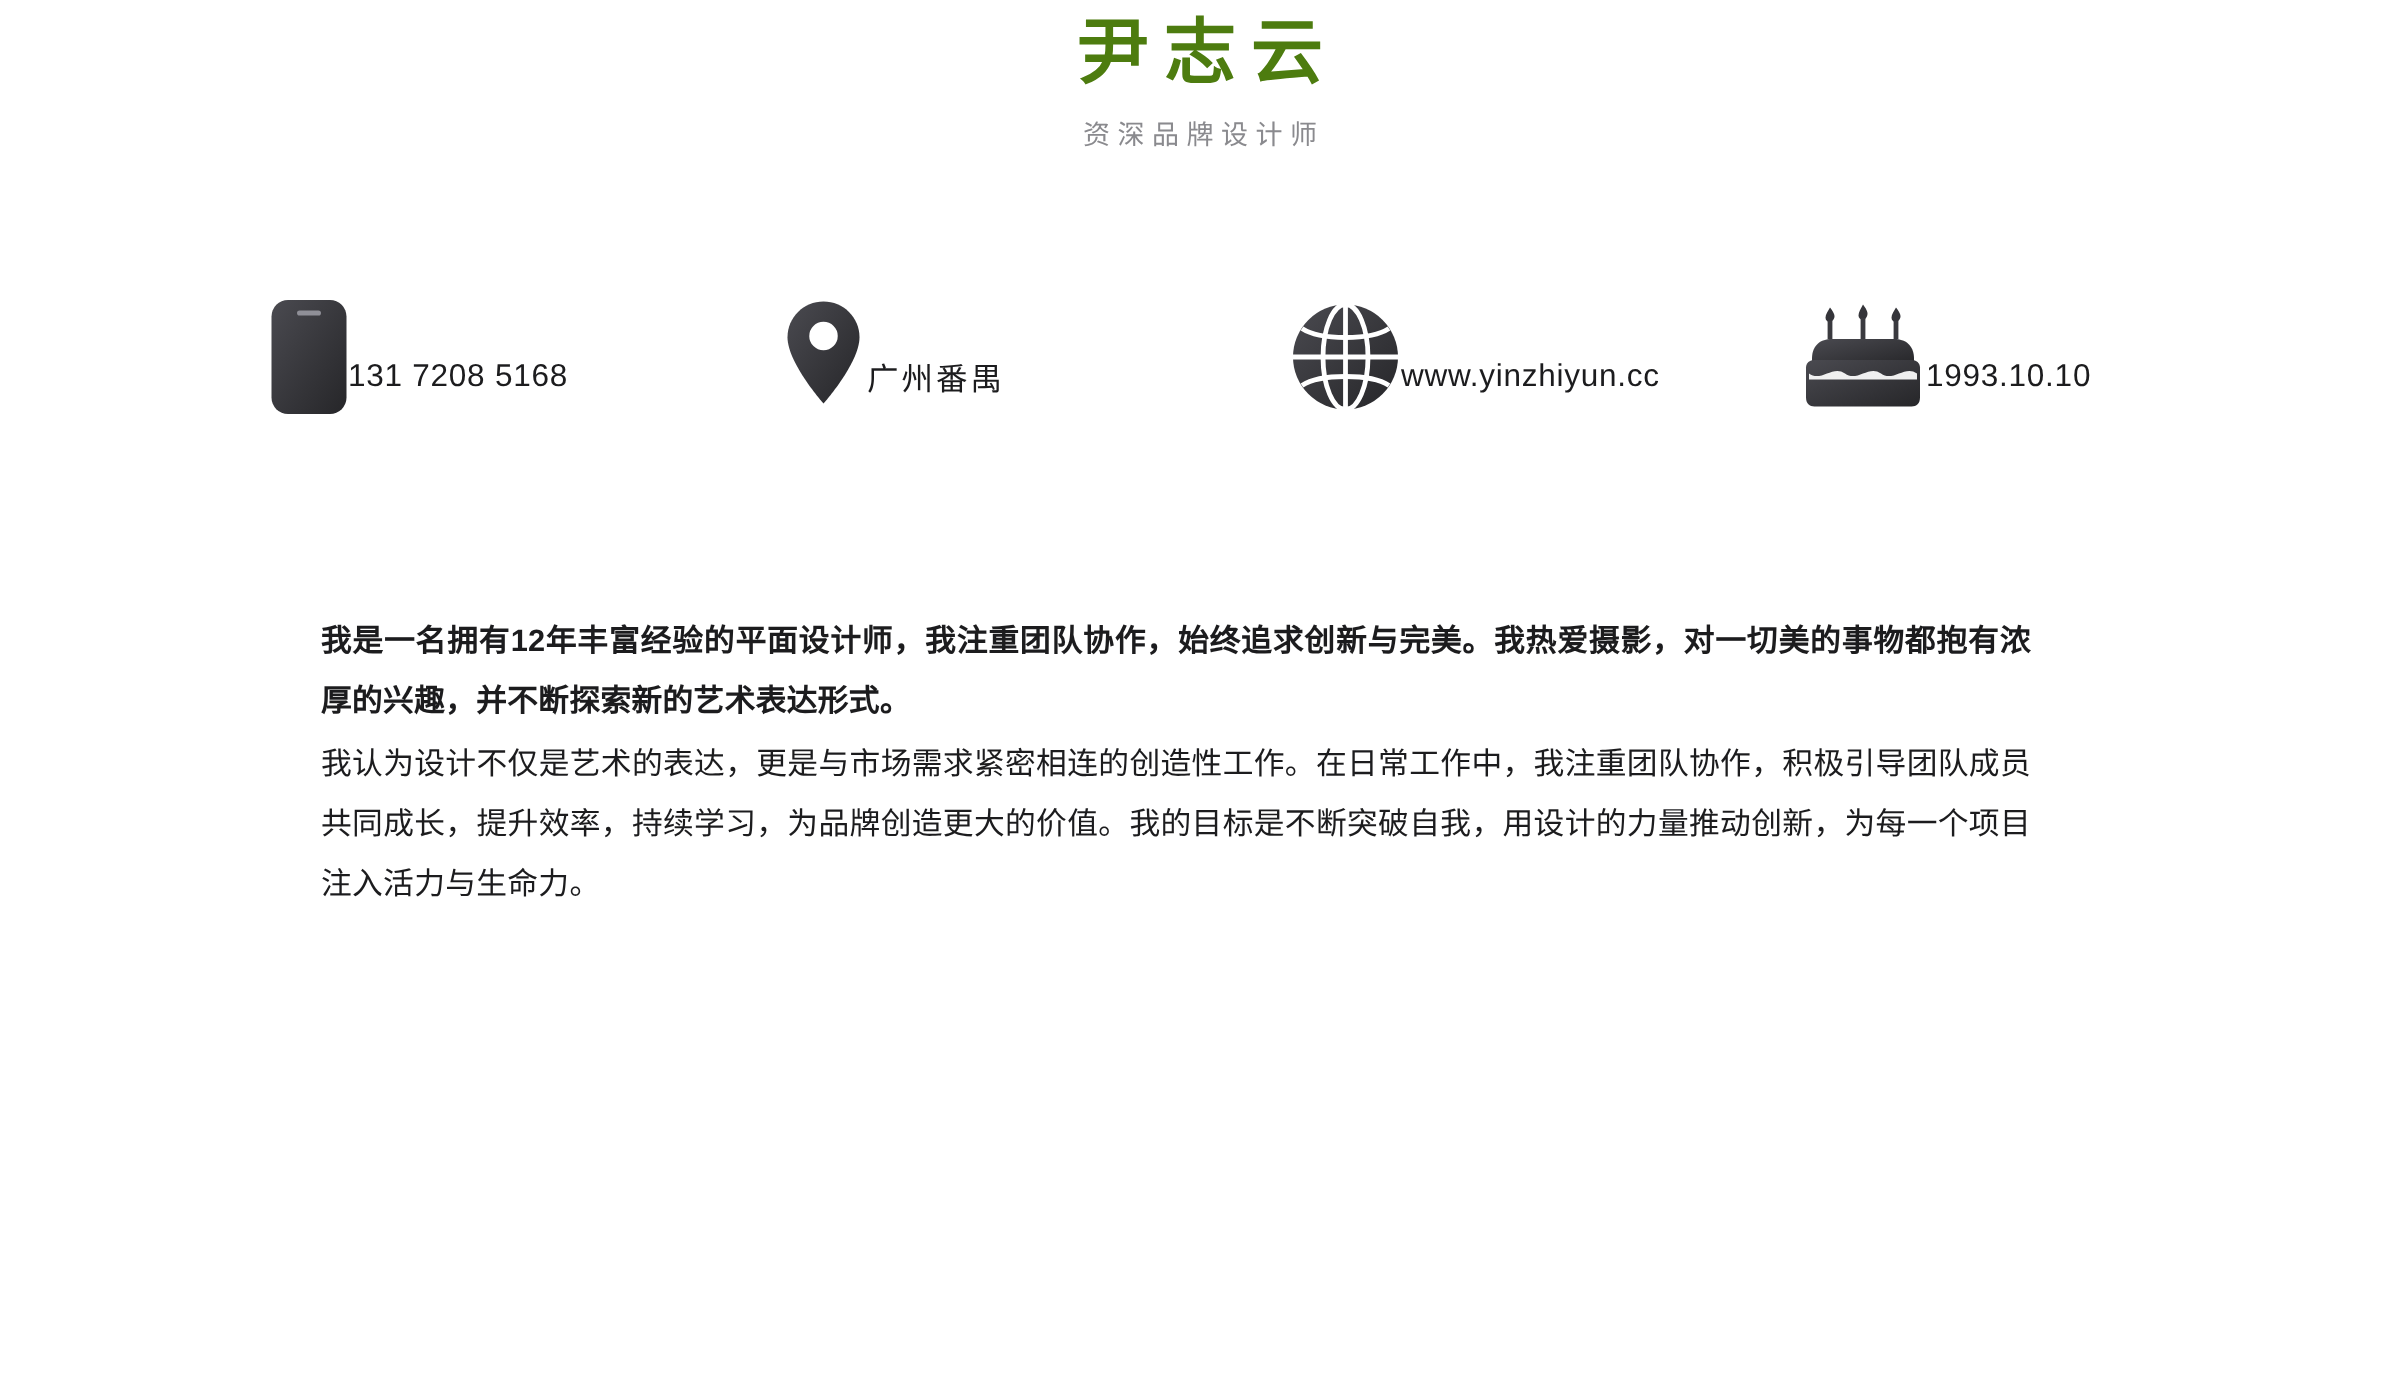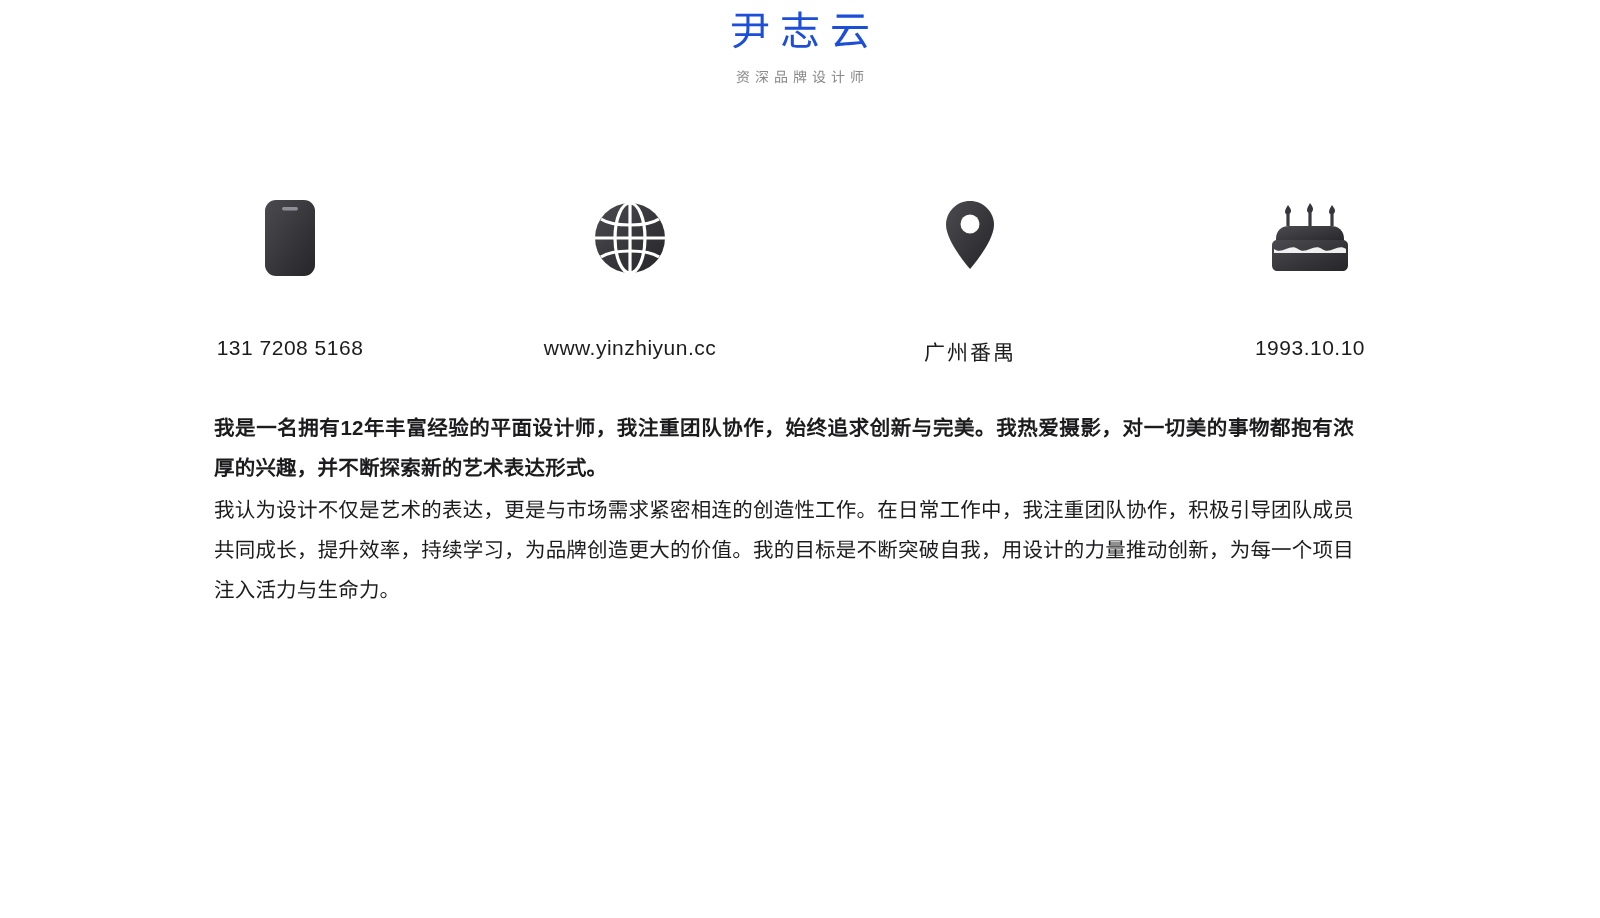--- a/index.html
+++ b/index.html
@@ -25,10 +25,10 @@
     text-align: center;
   }
   .name {
-    font-size: 40px;
-    font-weight: 400;
+    font-size: 48px;
+    font-weight: 700;
     letter-spacing: 10px;
-    color: #1d4ed8;
+    color: #4d7c0f;
     line-height: 1.15;
     text-indent: 10px;
   }

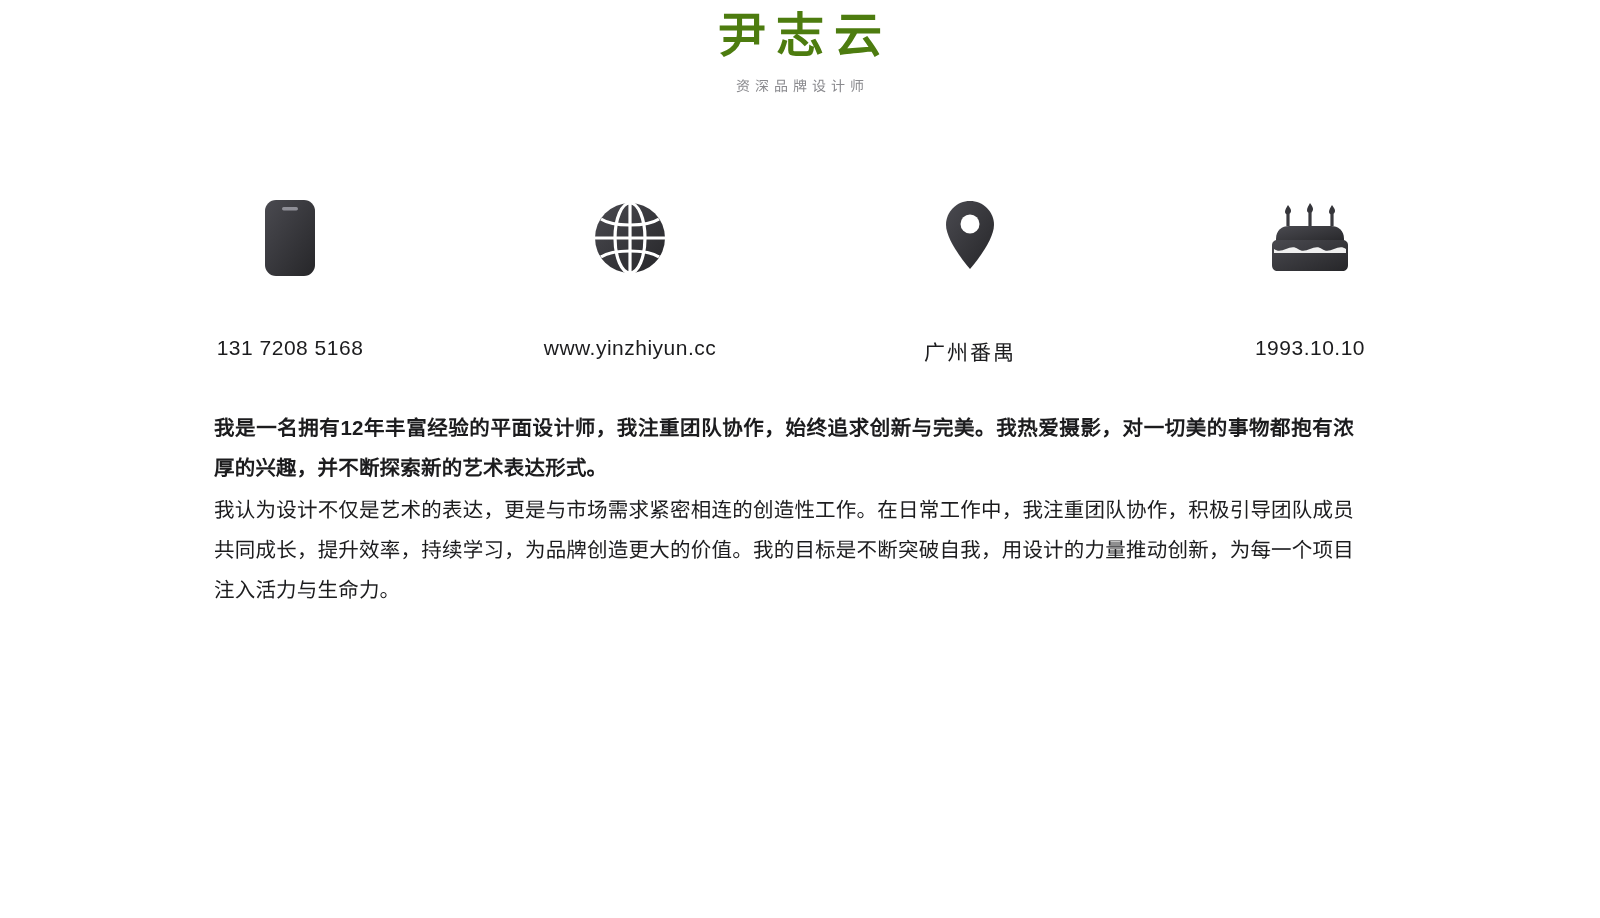--- a/index.html
+++ b/index.html
@@ -34,7 +34,7 @@
   }
   .title {
     margin-top: 12px;
-    font-size: 14px;
+    font-size: 18px;
     letter-spacing: 5px;
     color: #8a8a8e;
     text-indent: 5px;

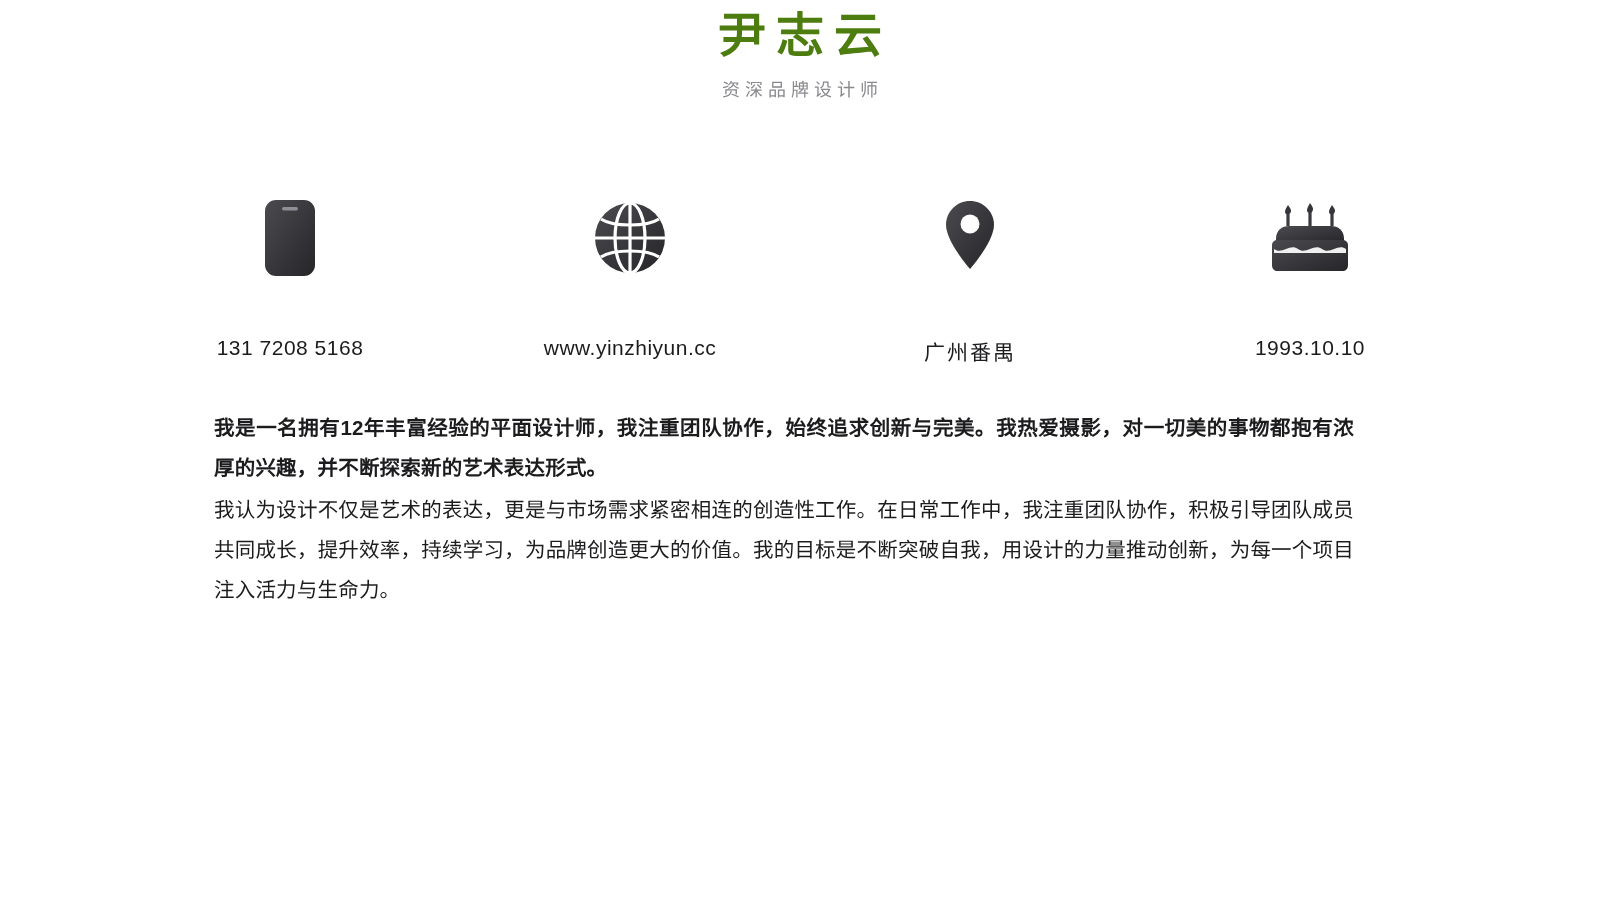--- a/index.html
+++ b/index.html
@@ -53,9 +53,8 @@
   .contact-item {
     width: 220px;
     display: flex;
-    flex-direction: column;
+    flex-direction: row;
     align-items: center;
-    gap: 30px;
   }
   .icon-box {
     height: 84px;

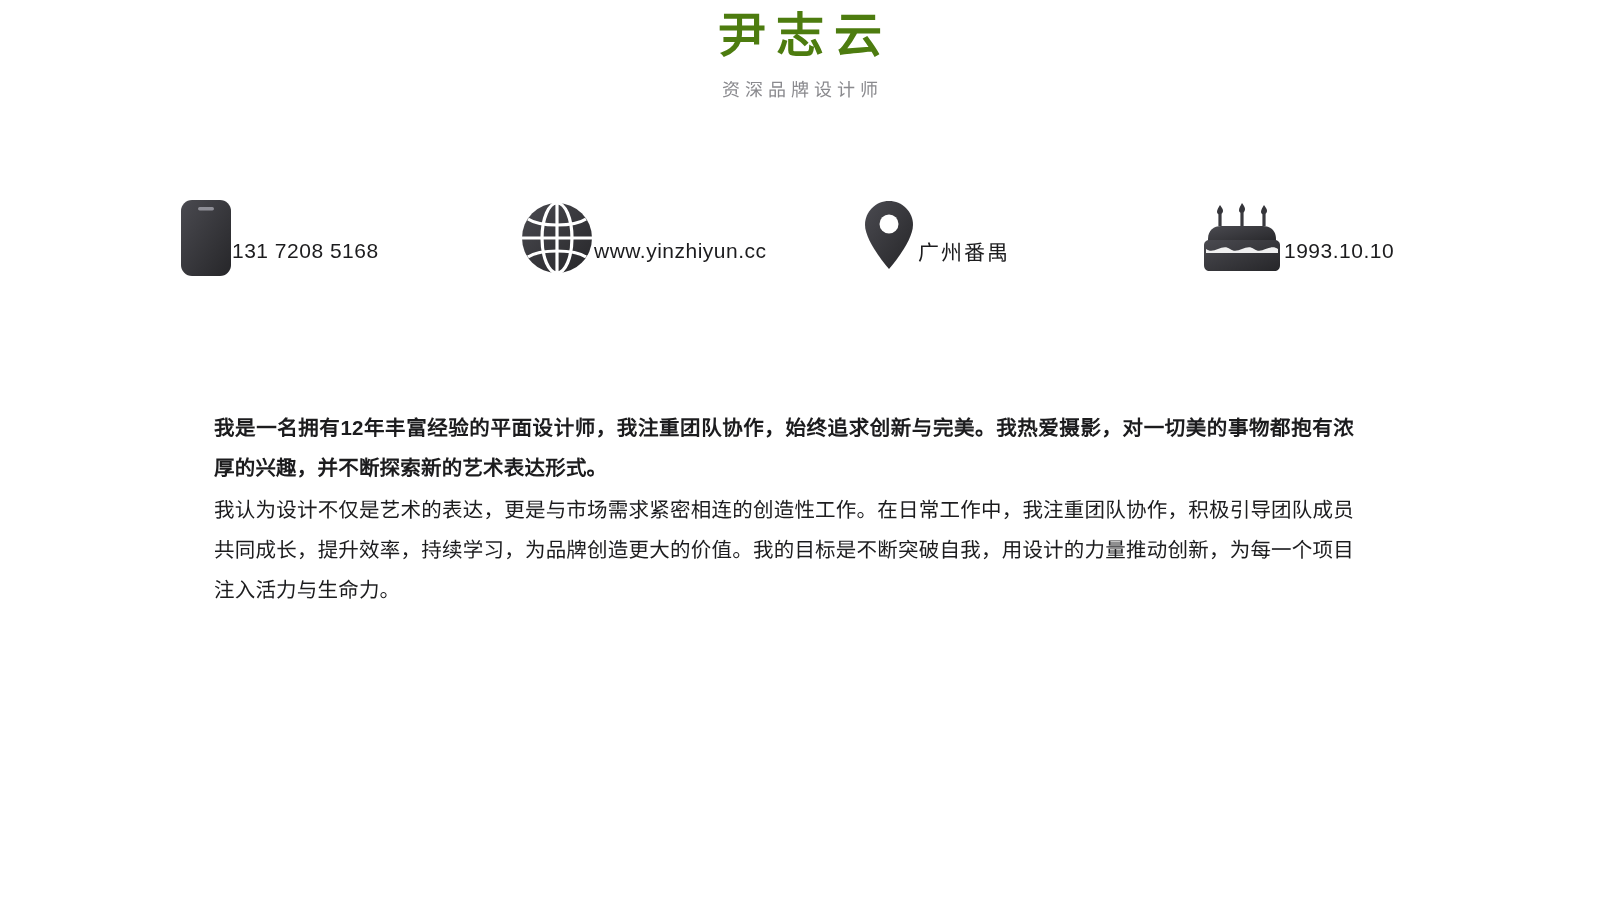--- a/index.html
+++ b/index.html
@@ -118,6 +118,22 @@
       <div class="contact-label">131 7208 5168</div>
     </div>
 
+    <div class="contact-item loc">
+      <div class="icon-box">
+        <svg width="58" height="78" viewBox="0 0 58 78" aria-hidden="true">
+          <defs>
+            <linearGradient id="gpin" x1="0" y1="0" x2="1" y2="1">
+              <stop offset="0%" stop-color="#4a4a50"></stop>
+              <stop offset="100%" stop-color="#262629"></stop>
+            </linearGradient>
+          </defs>
+          <path d="M29 2 C15.8 2 5 12.6 5 25.8 C5 43 29 70 29 70 C29 70 53 43 53 25.8 C53 12.6 42.2 2 29 2 Z" fill="url(#gpin)"></path>
+          <circle cx="29" cy="25" r="9.5" fill="#ffffff"></circle>
+        </svg>
+      </div>
+      <div class="contact-label">广州番禺</div>
+    </div>
+
     <div class="contact-item web">
       <div class="icon-box">
         <svg width="74" height="74" viewBox="0 0 74 74" aria-hidden="true">
@@ -138,22 +154,6 @@
         </svg>
       </div>
       <div class="contact-label">www.yinzhiyun.cc</div>
-    </div>
-
-    <div class="contact-item loc">
-      <div class="icon-box">
-        <svg width="58" height="78" viewBox="0 0 58 78" aria-hidden="true">
-          <defs>
-            <linearGradient id="gpin" x1="0" y1="0" x2="1" y2="1">
-              <stop offset="0%" stop-color="#4a4a50"></stop>
-              <stop offset="100%" stop-color="#262629"></stop>
-            </linearGradient>
-          </defs>
-          <path d="M29 2 C15.8 2 5 12.6 5 25.8 C5 43 29 70 29 70 C29 70 53 43 53 25.8 C53 12.6 42.2 2 29 2 Z" fill="url(#gpin)"></path>
-          <circle cx="29" cy="25" r="9.5" fill="#ffffff"></circle>
-        </svg>
-      </div>
-      <div class="contact-label">广州番禺</div>
     </div>
 
 

